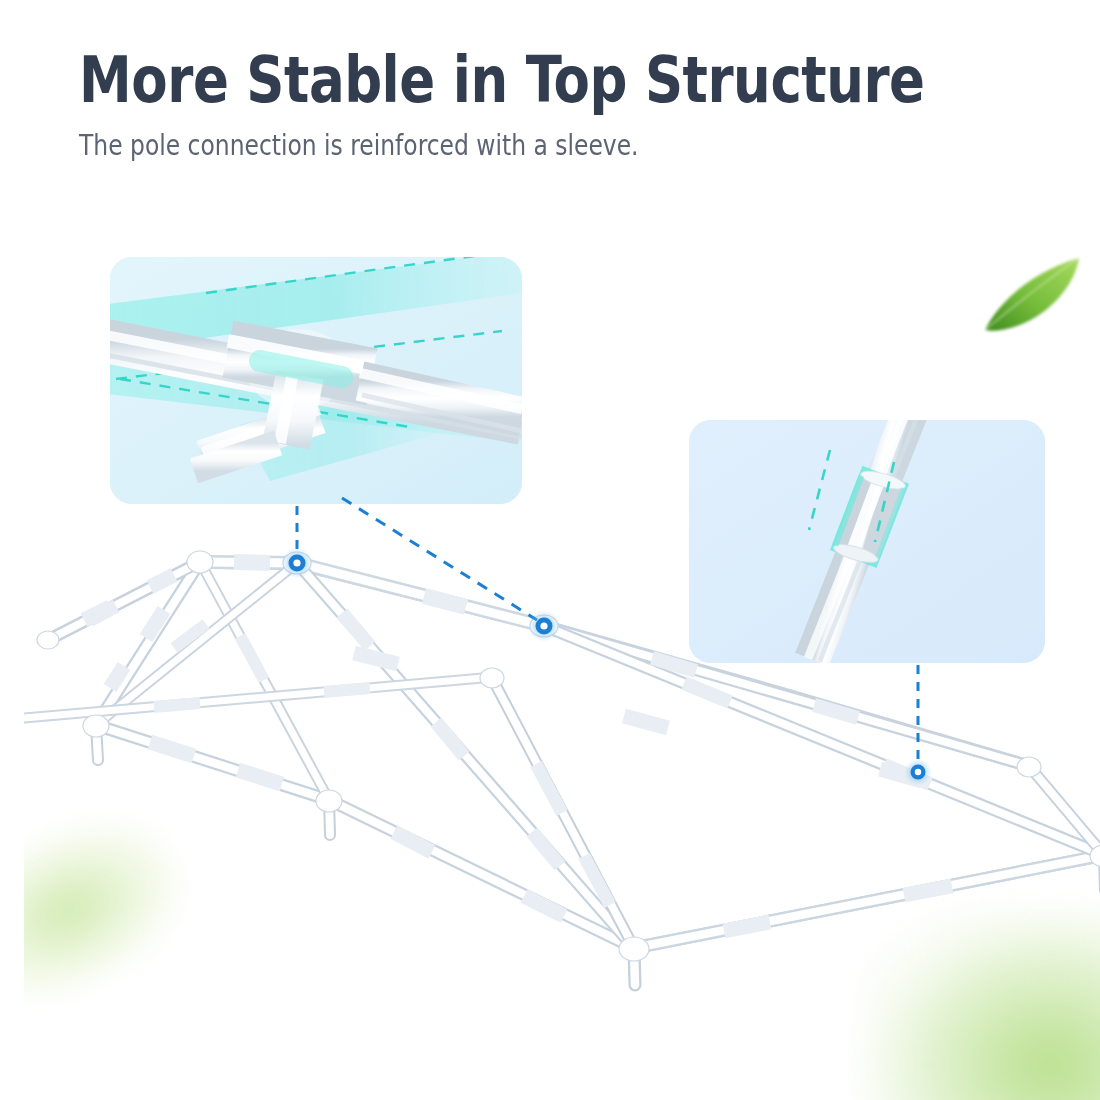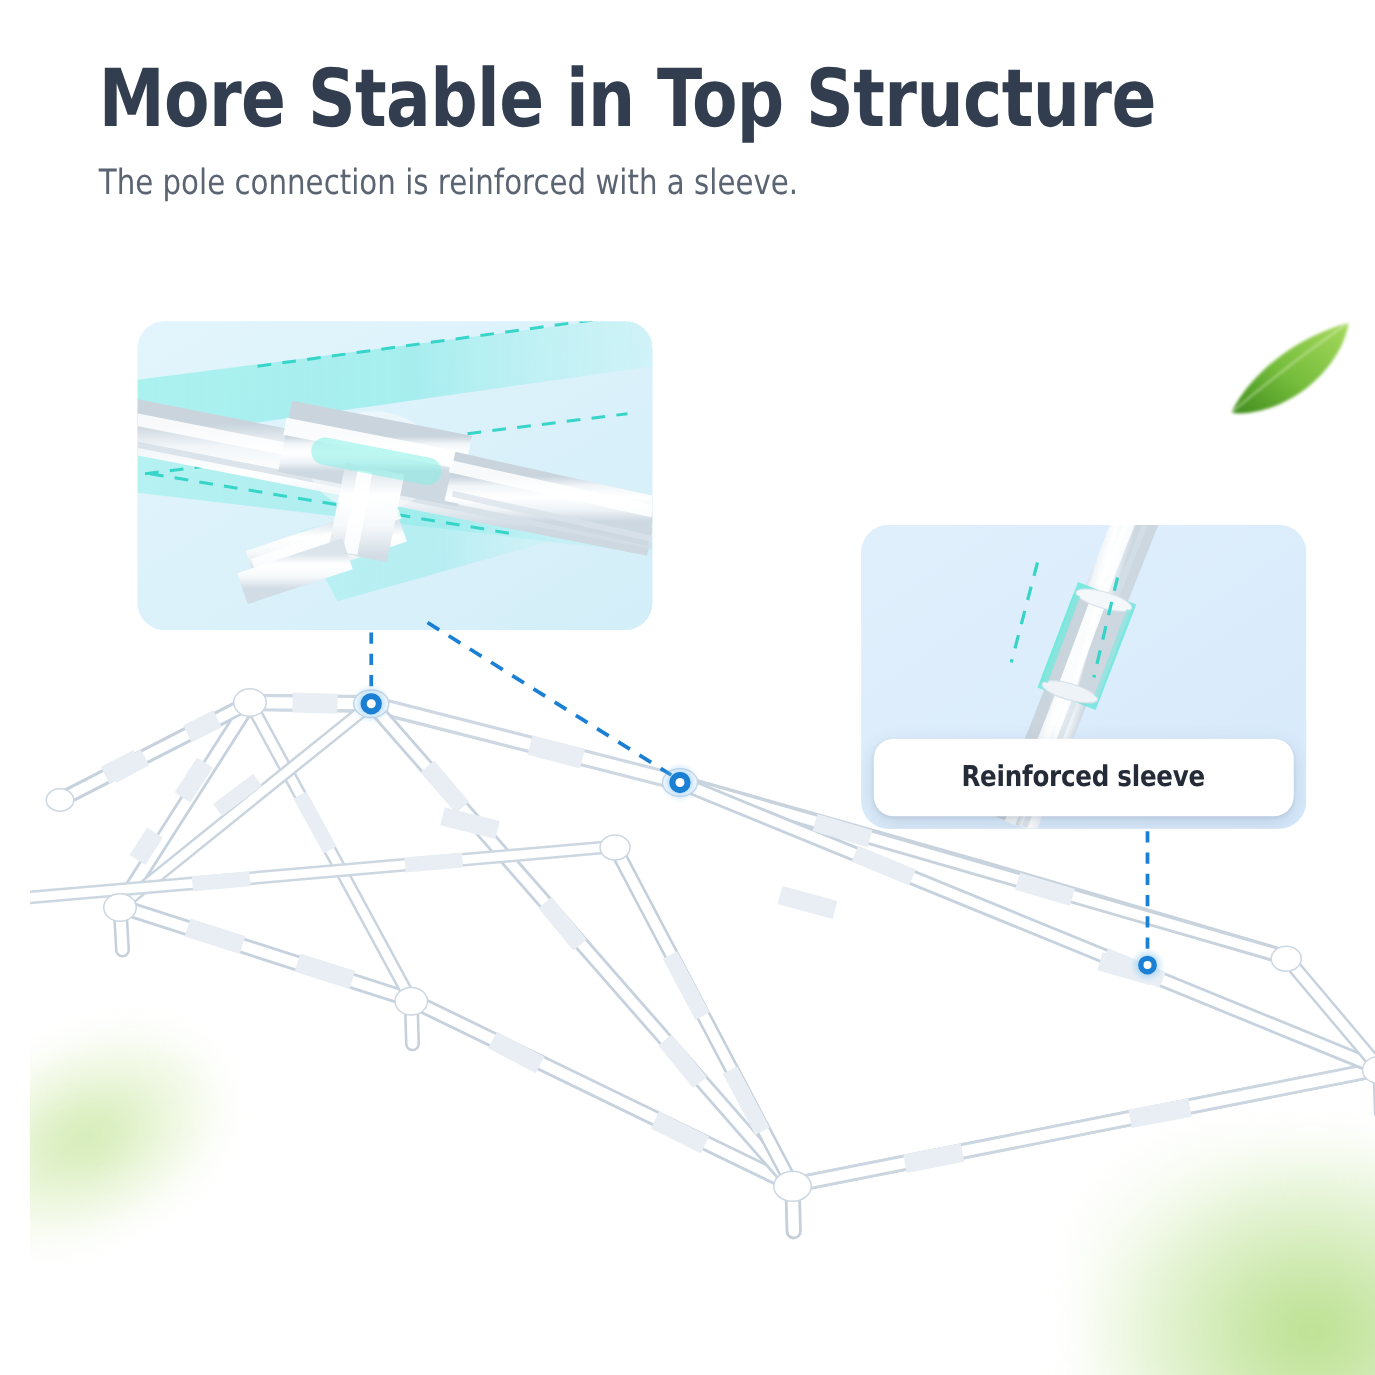--- a/index.html
+++ b/index.html
@@ -403,9 +403,6 @@
         <path d="M205 42 L186 122"></path>
       </g>
     </svg>
-    <div class="label">
-      <span>Reinforced sleeve</span>
-    </div>
   </div>
 
   <svg id="leader-svg" viewBox="0 0 1100 1100">

